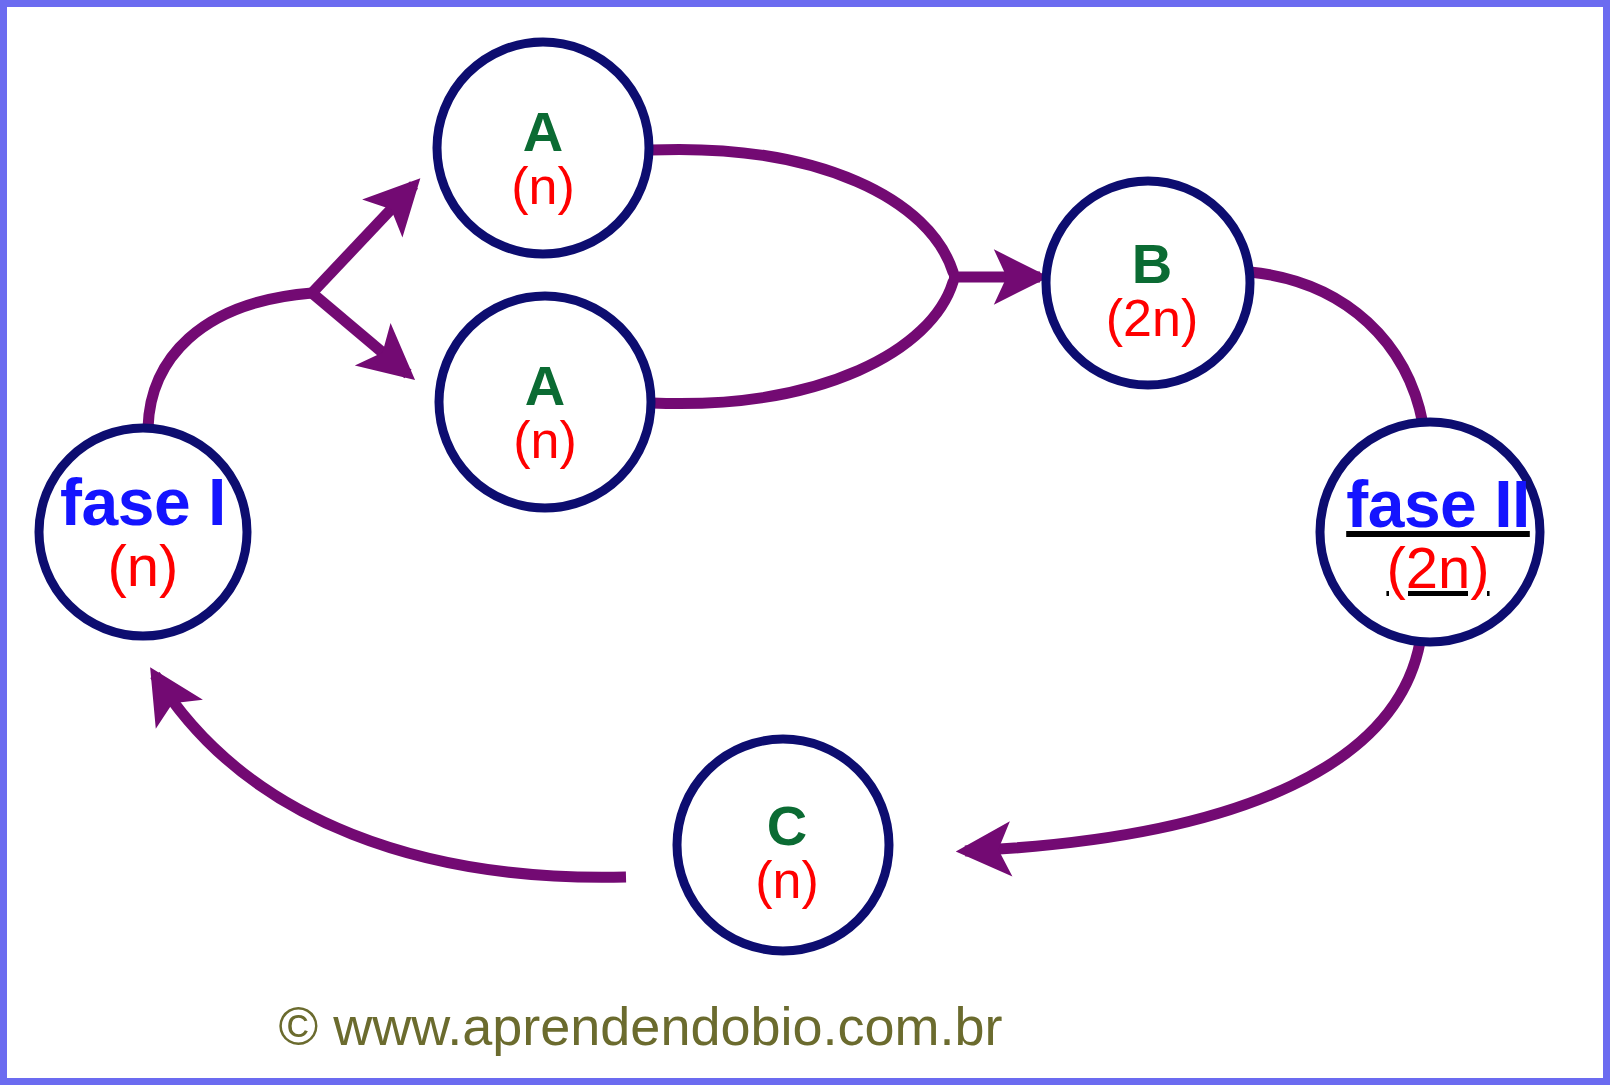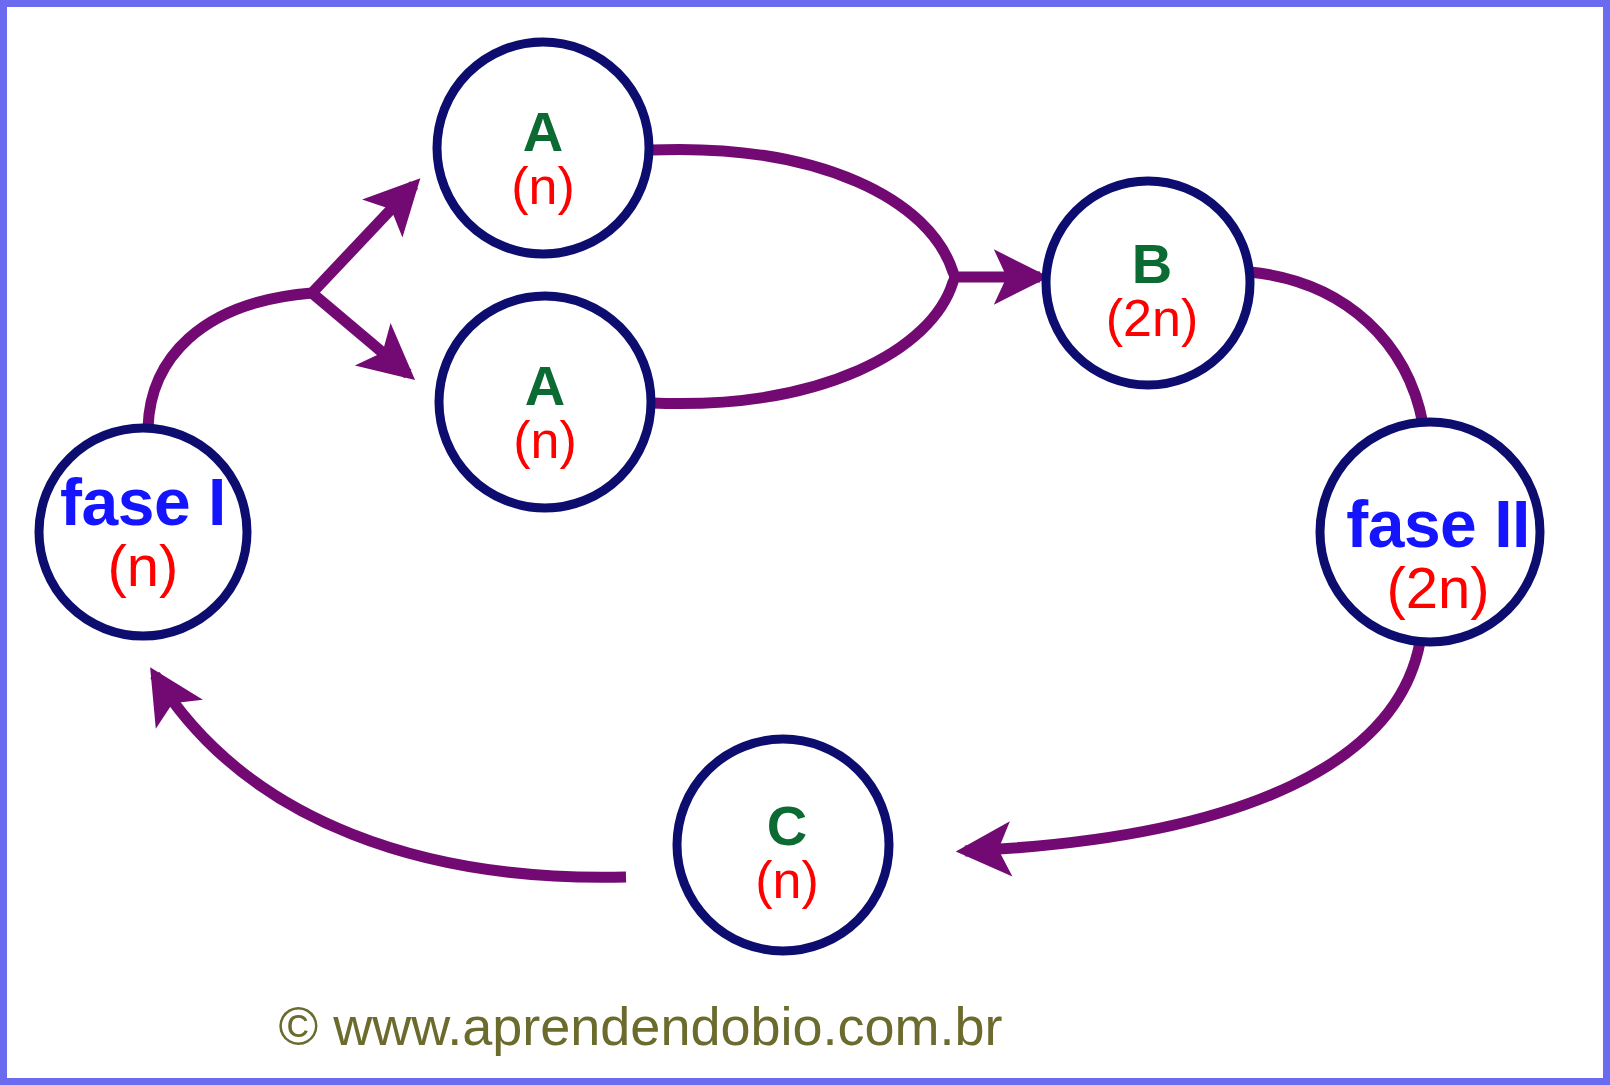--- a/index.html
+++ b/index.html
@@ -159,7 +159,7 @@
       <span class="ploidy">(2n)</span>
     </div>
 
-    <div class="node-text phase-node" style="left:1438px; top:554px;">
+    <div class="node-text phase-node" style="left:1438px; top:534px;text-decoration:underline;">
       <span class="primary">fase II</span>
       <span class="ploidy">(2n)</span>
     </div>

